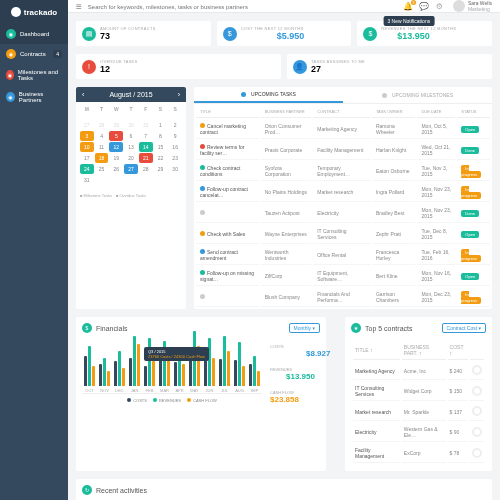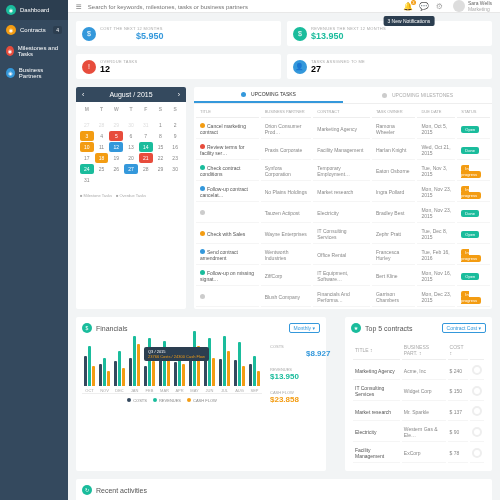--- a/index.html
+++ b/index.html
@@ -97,6 +97,10 @@
 
 <div class="app">
   <div class="sidebar">
+    <div class="logo">
+      <span class="logo-icon"></span>
+      <span>trackado</span>
+    </div>
     <div class="nav-item active">
         <span class="nav-icon ic-dash">◉</span>
         <span>Dashboard</span>

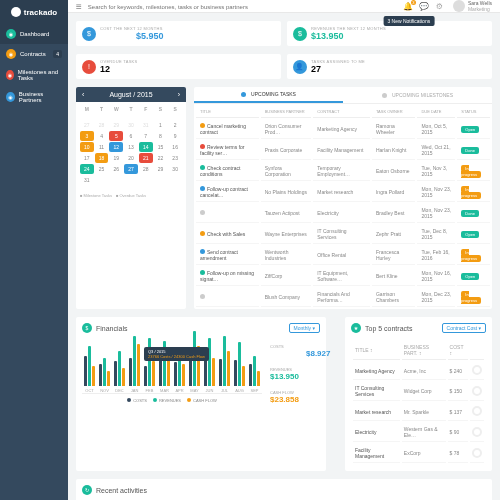--- a/index.html
+++ b/index.html
@@ -143,6 +143,13 @@
     <div class="content">
       <div class="cards">
         <div class="card">
+            <span class="card-ic ic-g">▤</span>
+            <div class="card-txt">
+              <div class="lbl">Amount of Contracts</div>
+              <div class="val">73</div>
+            </div>
+          </div>
+        <div class="card">
             <span class="card-ic ic-b">$</span>
             <div class="card-txt">
               <div class="lbl">Cost the next 12 months</div>

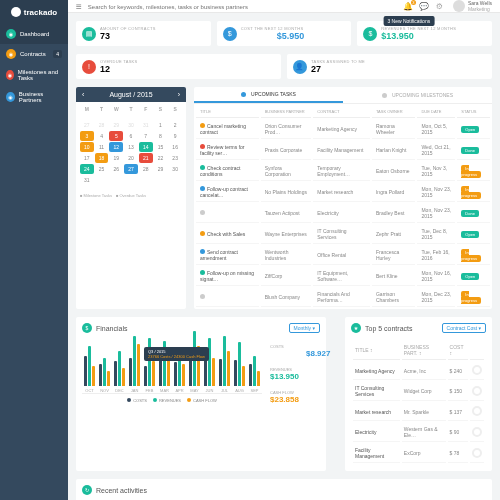--- a/index.html
+++ b/index.html
@@ -38,7 +38,7 @@
 .ic-r{background:#e74c3c;}
 .card-txt .lbl{font-size:4px;color:#aaa;text-transform:uppercase;letter-spacing:0.3px;}
 .card-txt .val{font-size:9px;font-weight:600;}
-.val-g{color:#1abc9c;}
+.val-g{color:#1abc9c;margin-left:16px;}
 .val-b{color:#3498db;margin-left:36px;}
 .row2{display:flex;gap:8px;}
 .cal-sec{background:#fff;width:110px;border-radius:2px;overflow:hidden;}

